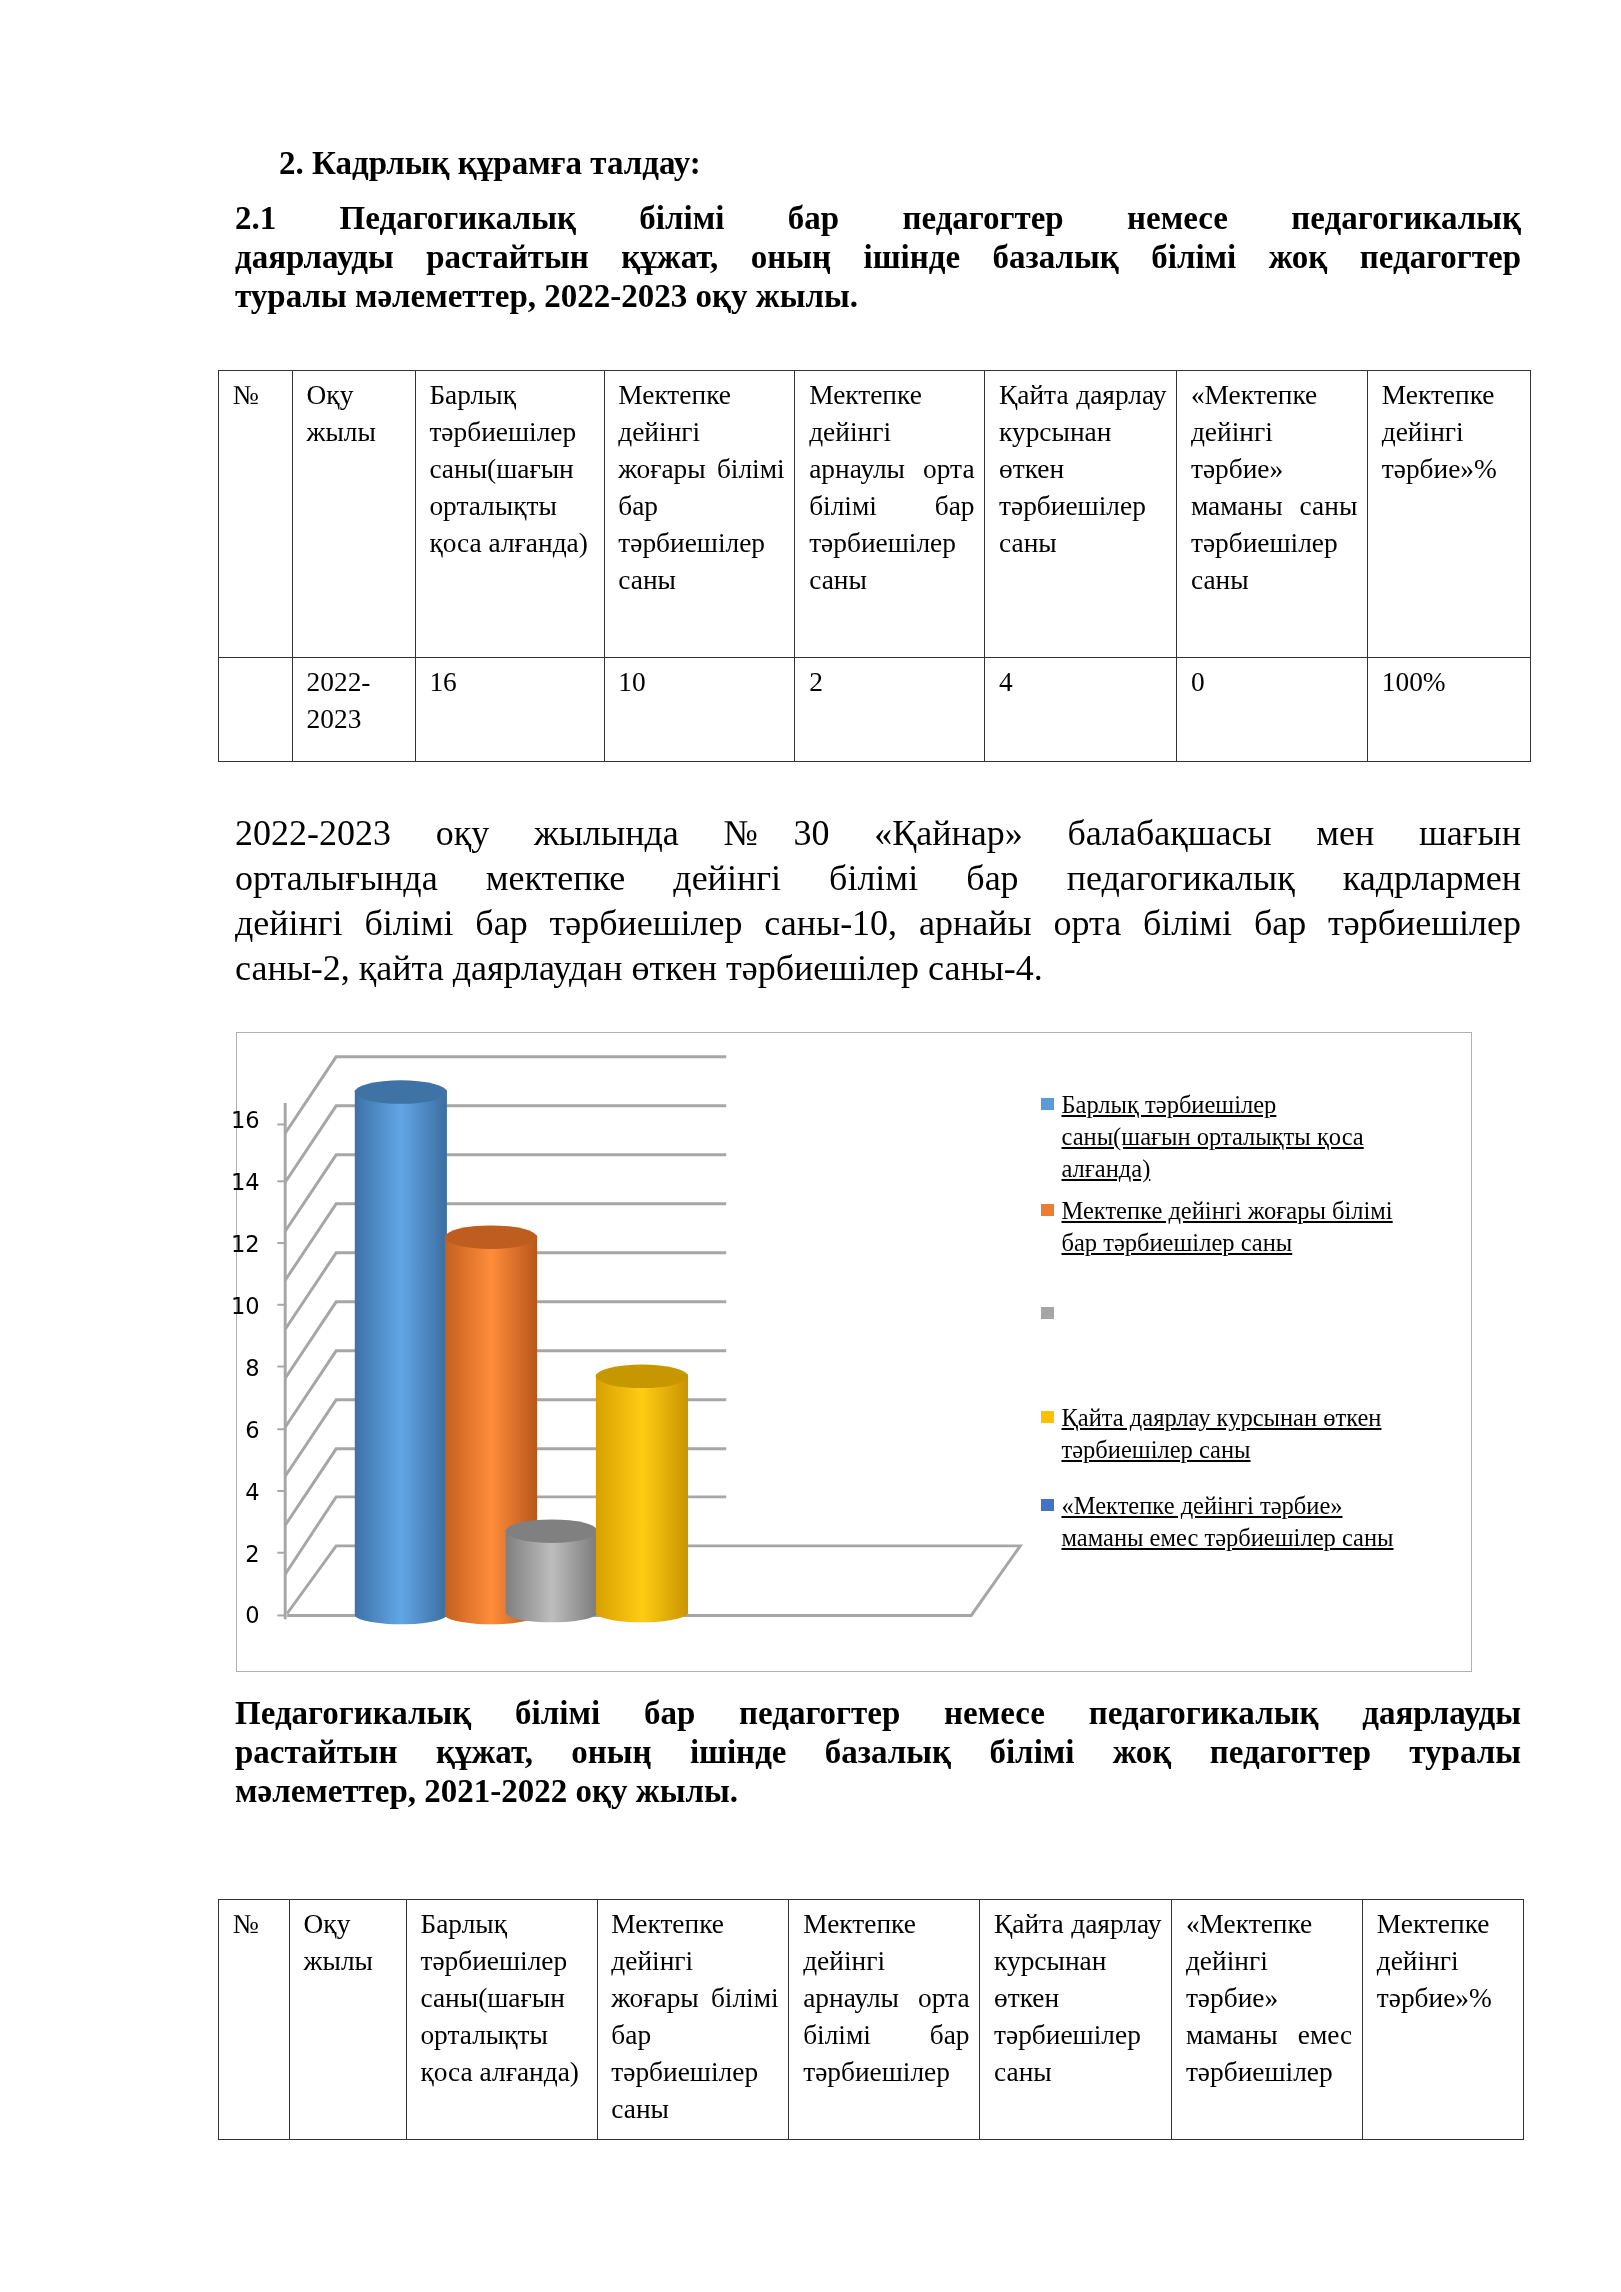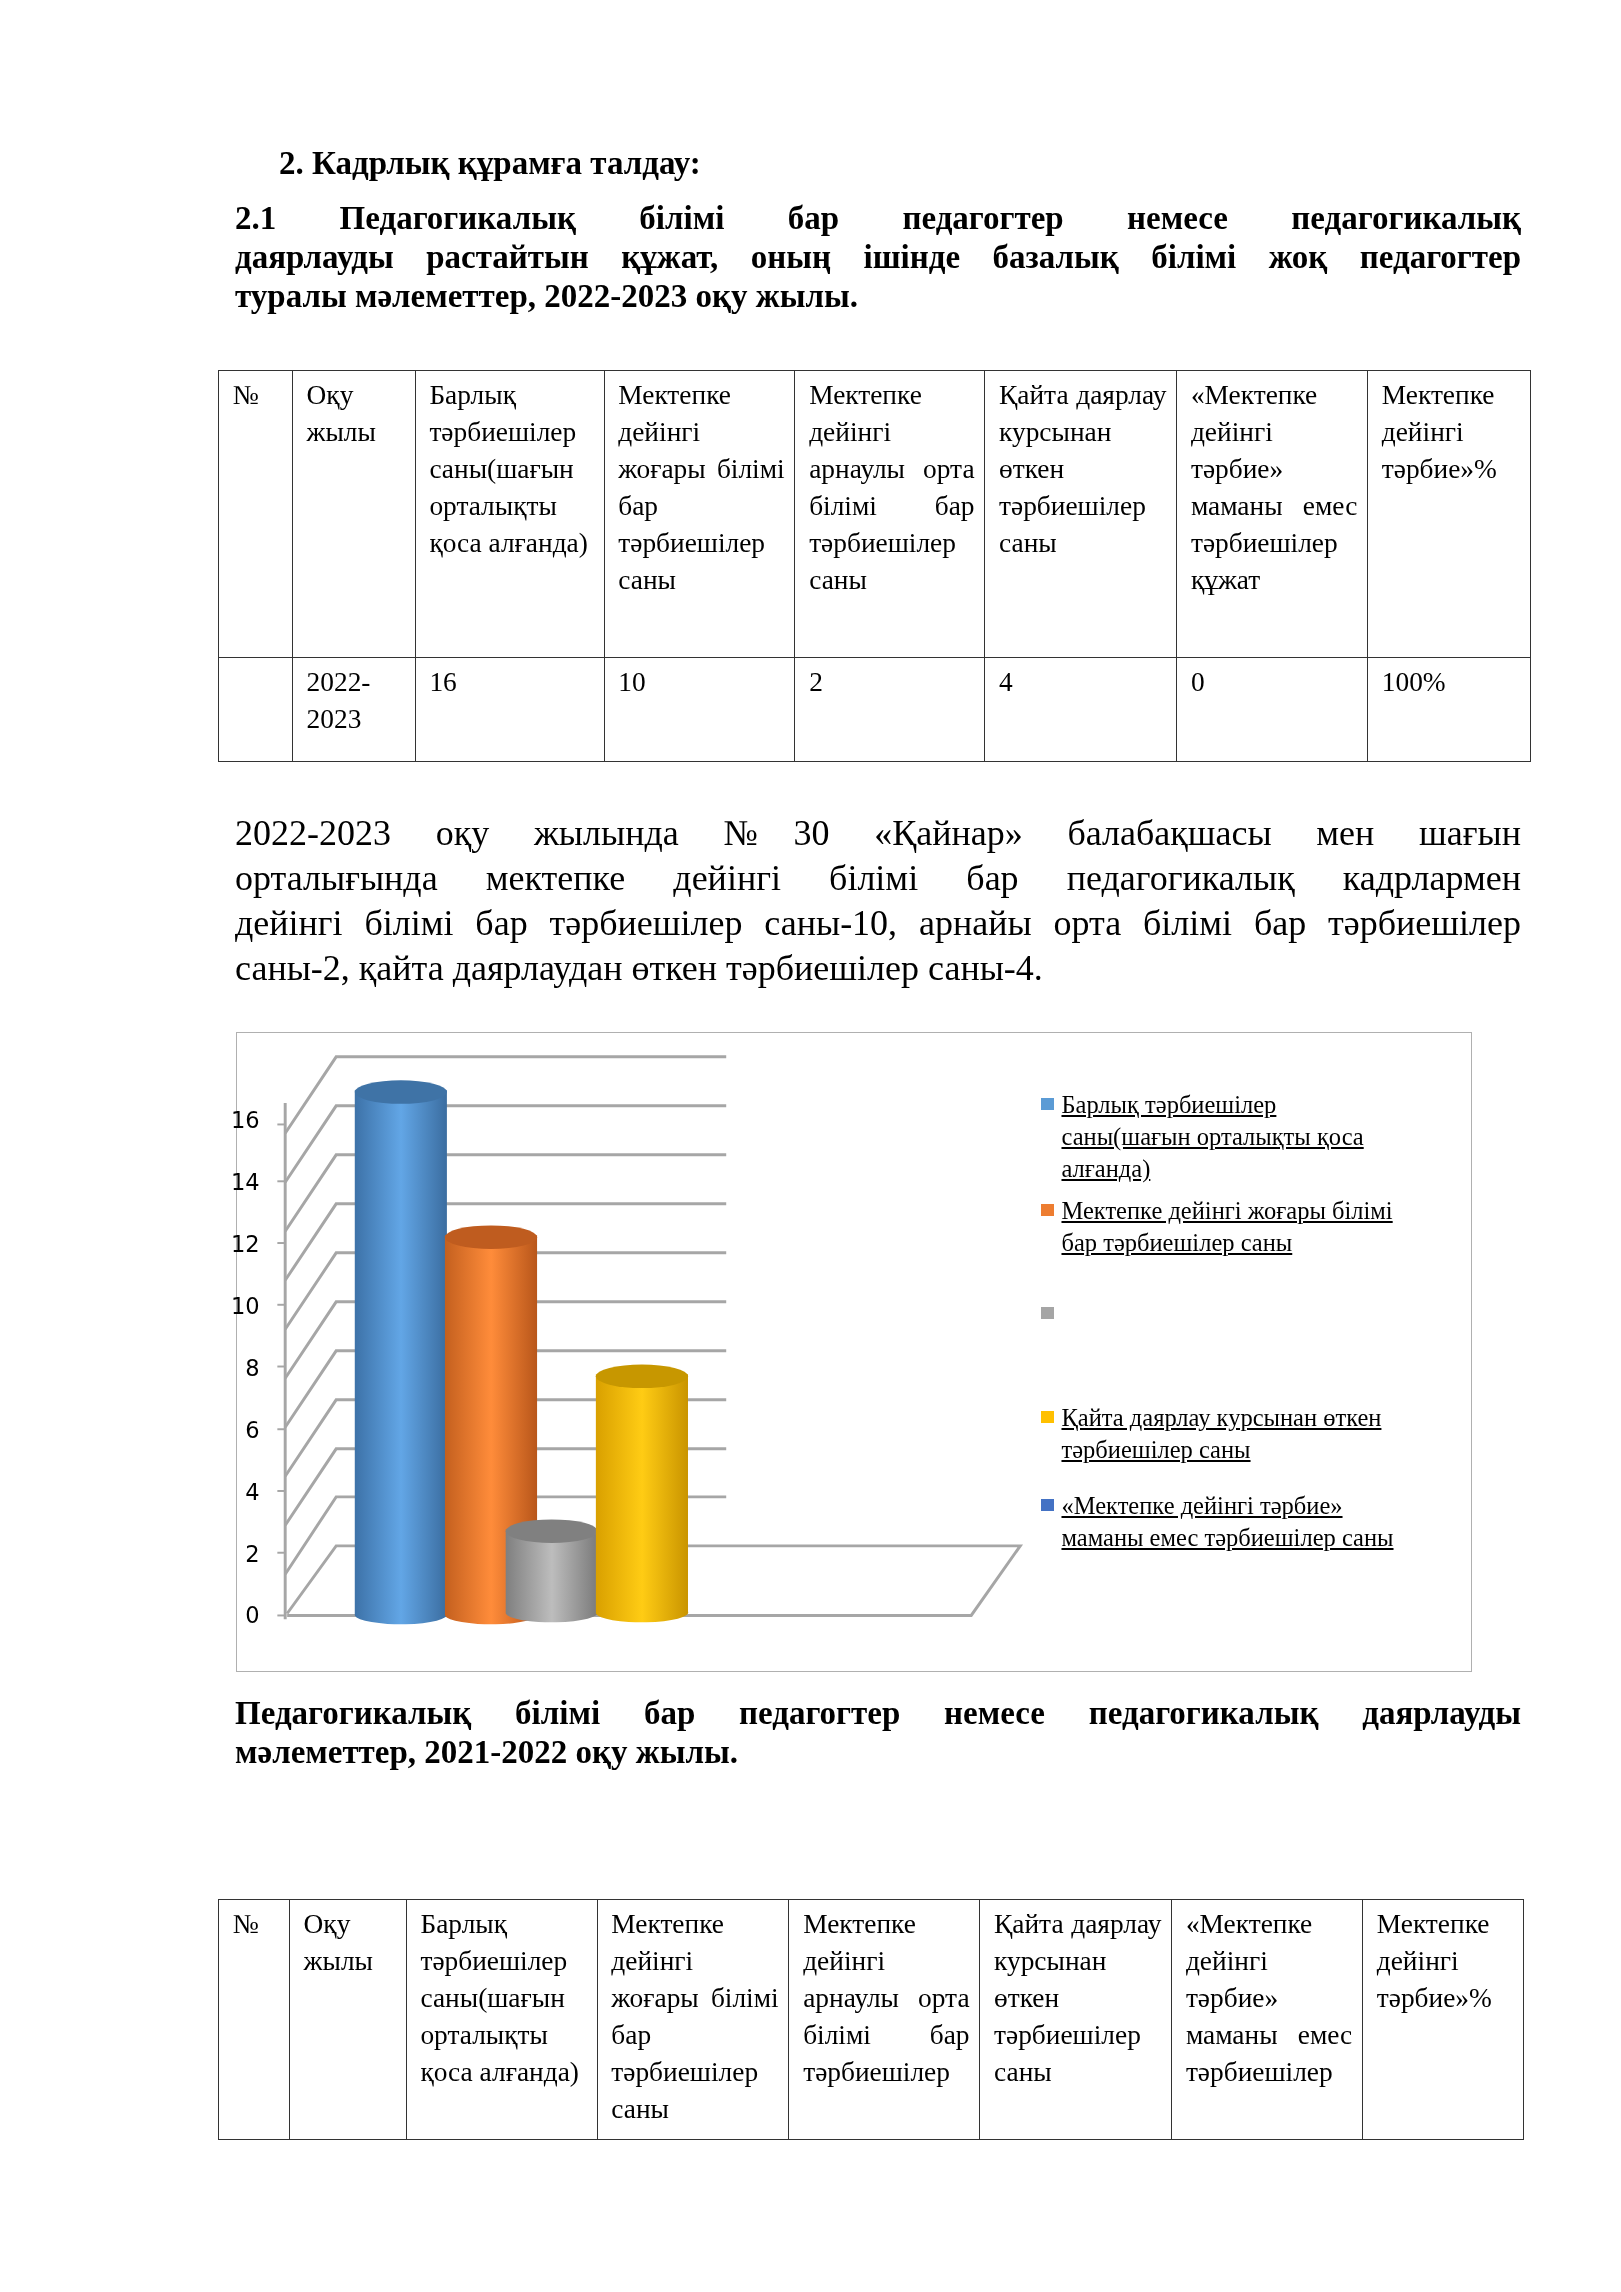--- a/index.html
+++ b/index.html
@@ -59,7 +59,7 @@
     <td>Мектепке дейінгі жоғары білімі бар тәрбиешілер саны</td>
     <td>Мектепке дейінгі арнаулы орта білімі бар тәрбиешілер саны</td>
     <td>Қайта даярлау курсынан өткен тәрбиешілер саны</td>
-    <td>«Мектепке дейінгі тәрбие» маманы емес тәрбиешілер құжат</td>
+    <td>«Мектепке дейінгі тәрбие» маманы саны тәрбиешілер саны</td>
     <td>Мектепке дейінгі тәрбие»%</td>
   </tr>
   <tr style="height:104px">

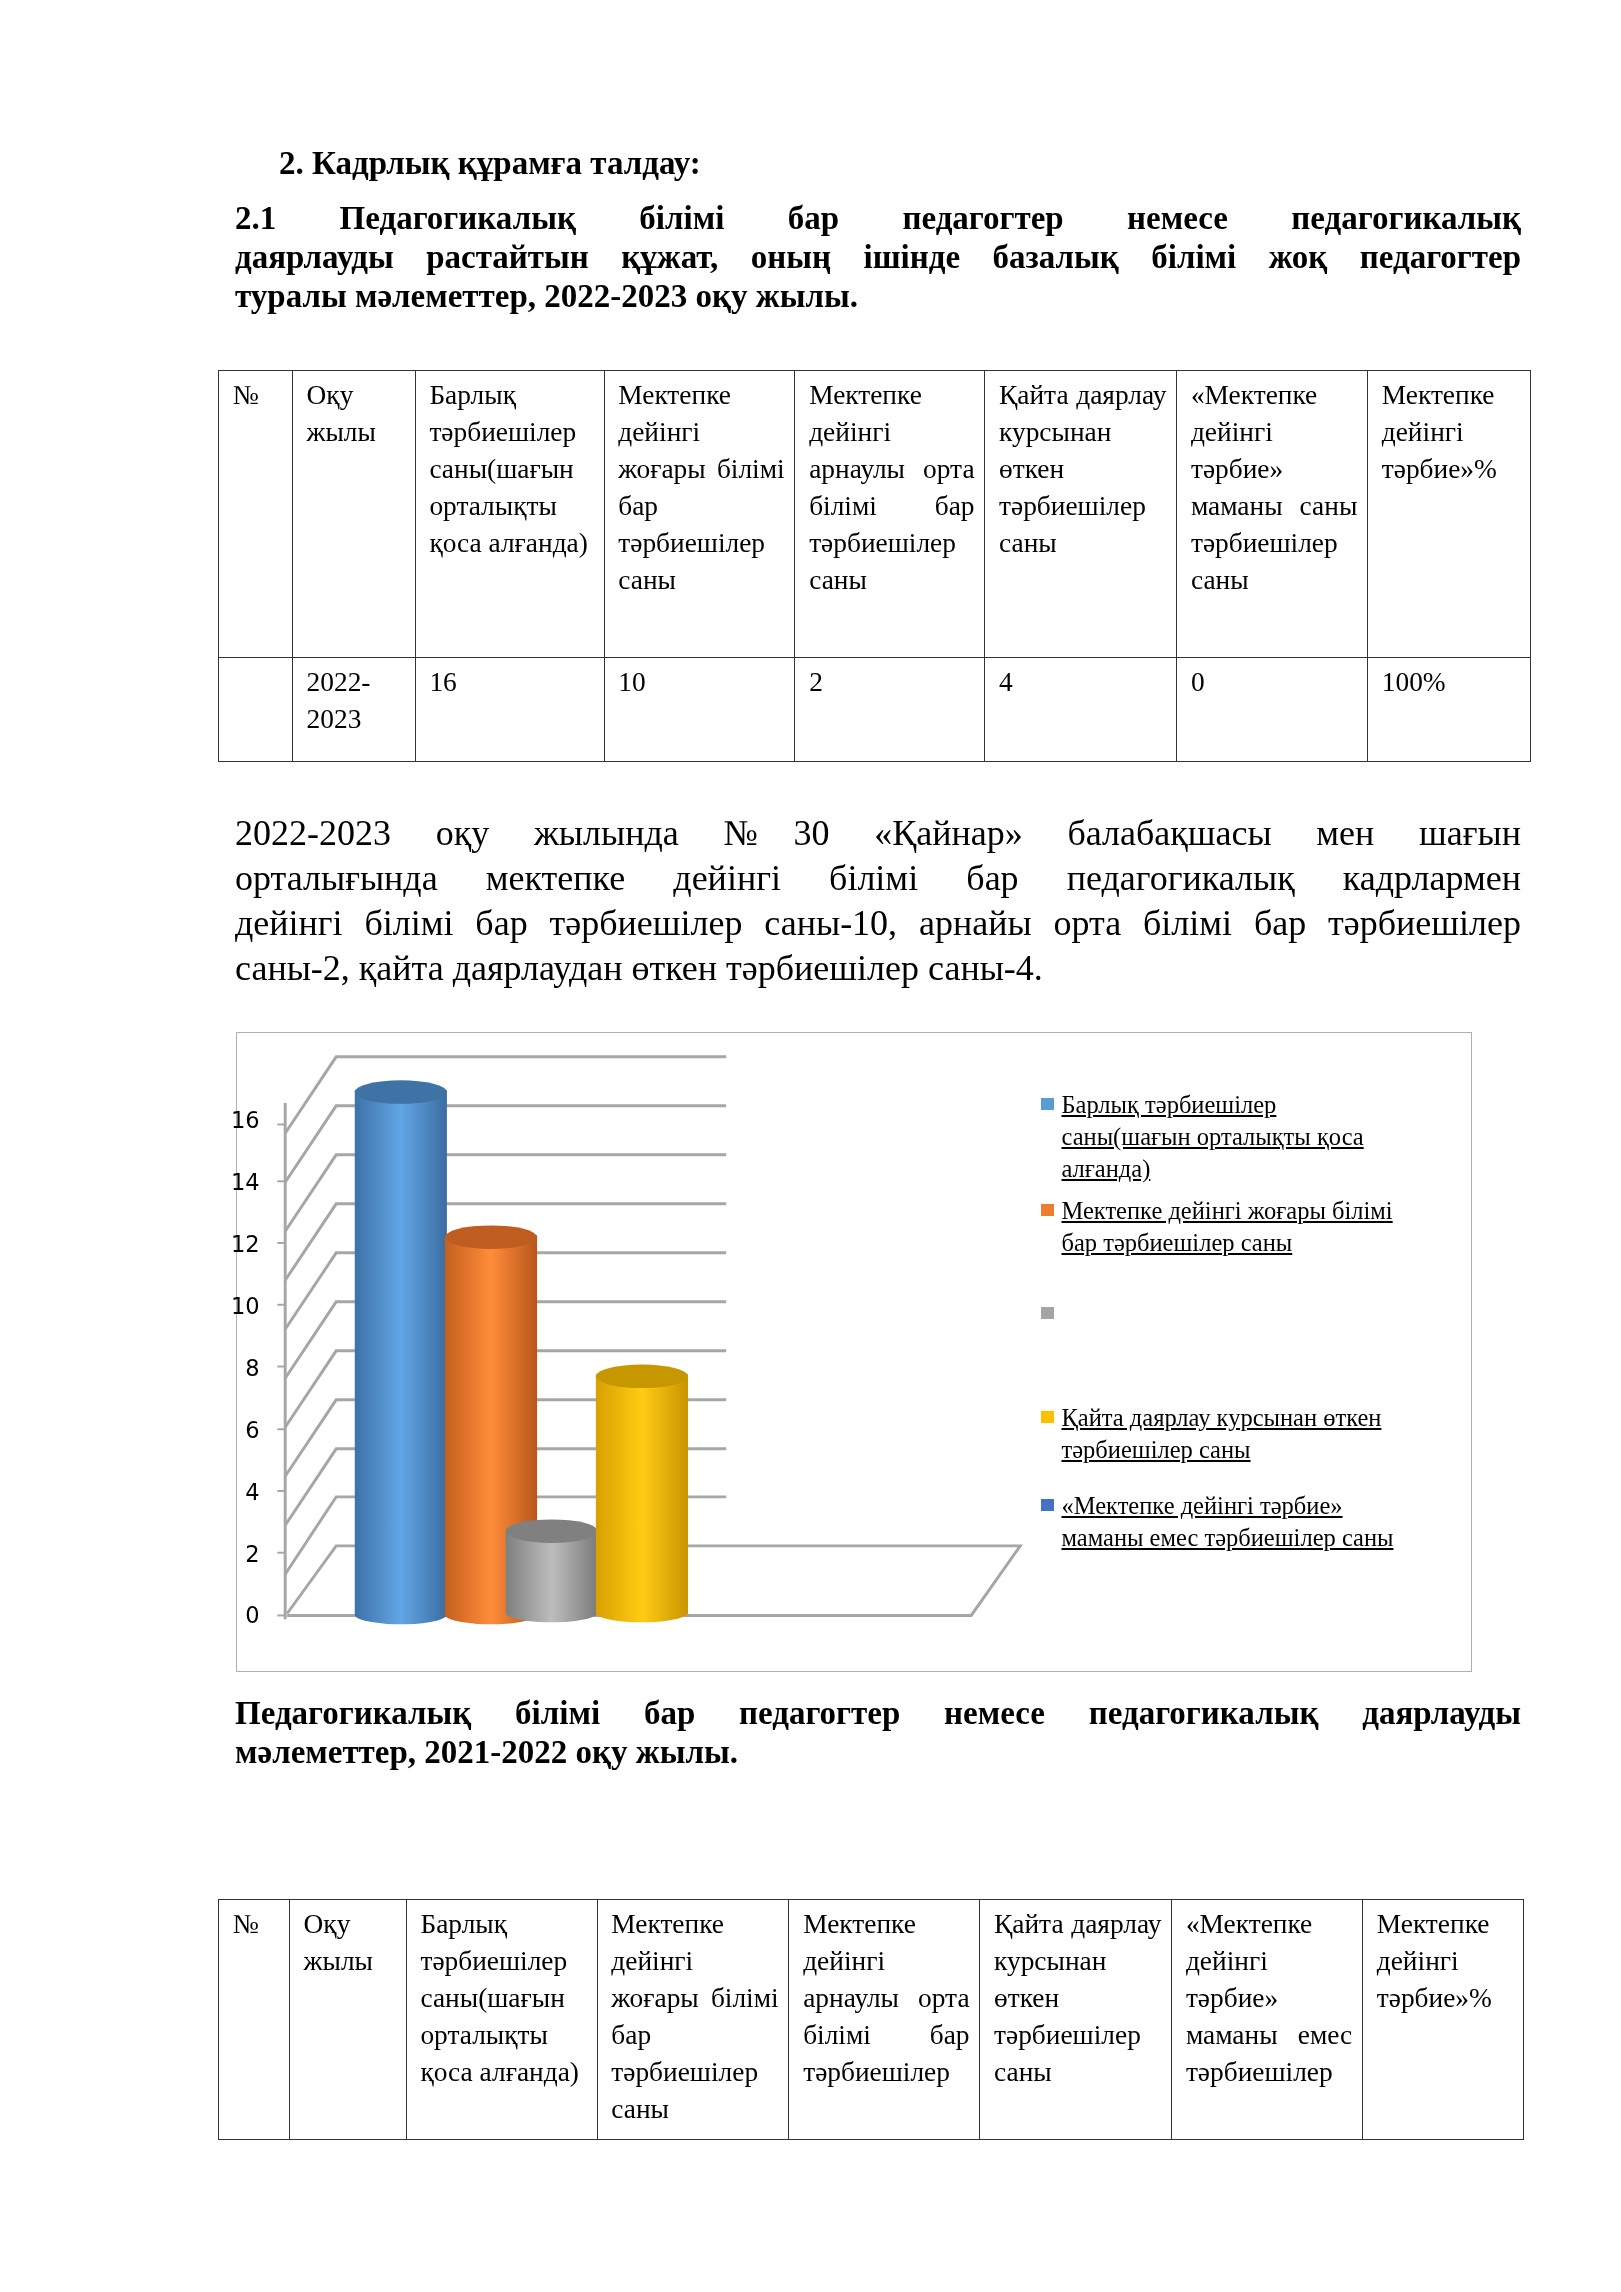--- a/index.html
+++ b/index.html
@@ -201,6 +201,7 @@
 
 <div class="heading" id="h3">
   <span class="line">Педагогикалық білімі бар педагогтер немесе  педагогикалық даярлауды</span>
+  <span class="line">растайтын құжат, оның ішінде базалық білімі жоқ педагогтер  туралы</span>
   <span class="line last">мәлеметтер, 2021-2022 оқу жылы.</span>
 </div>
 

